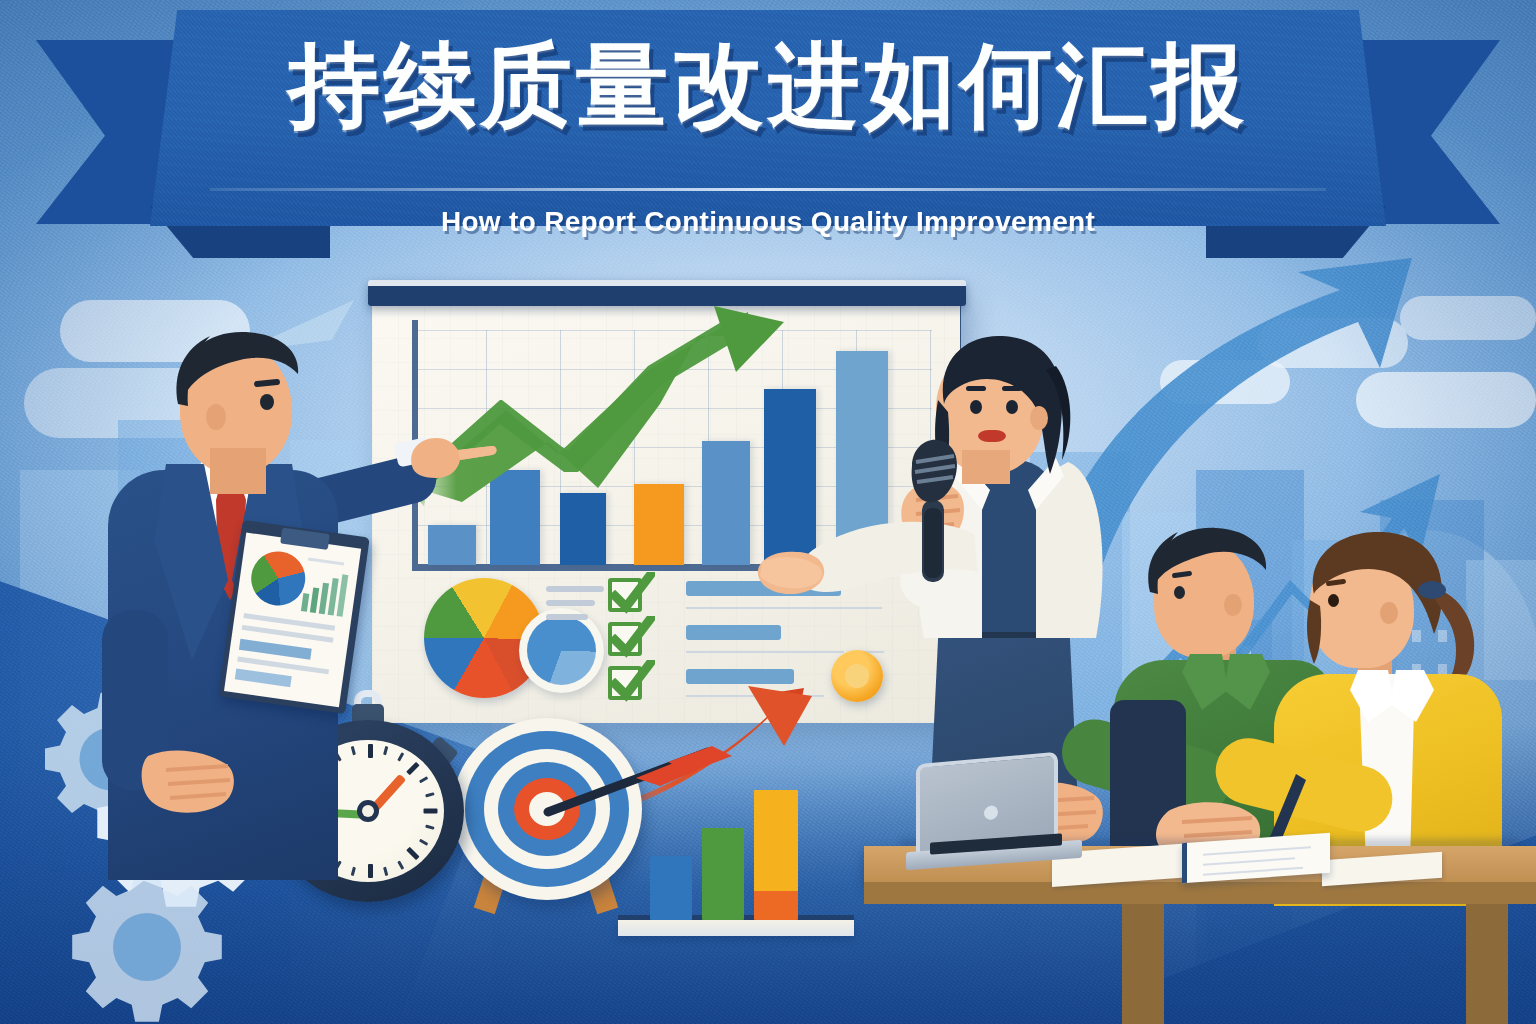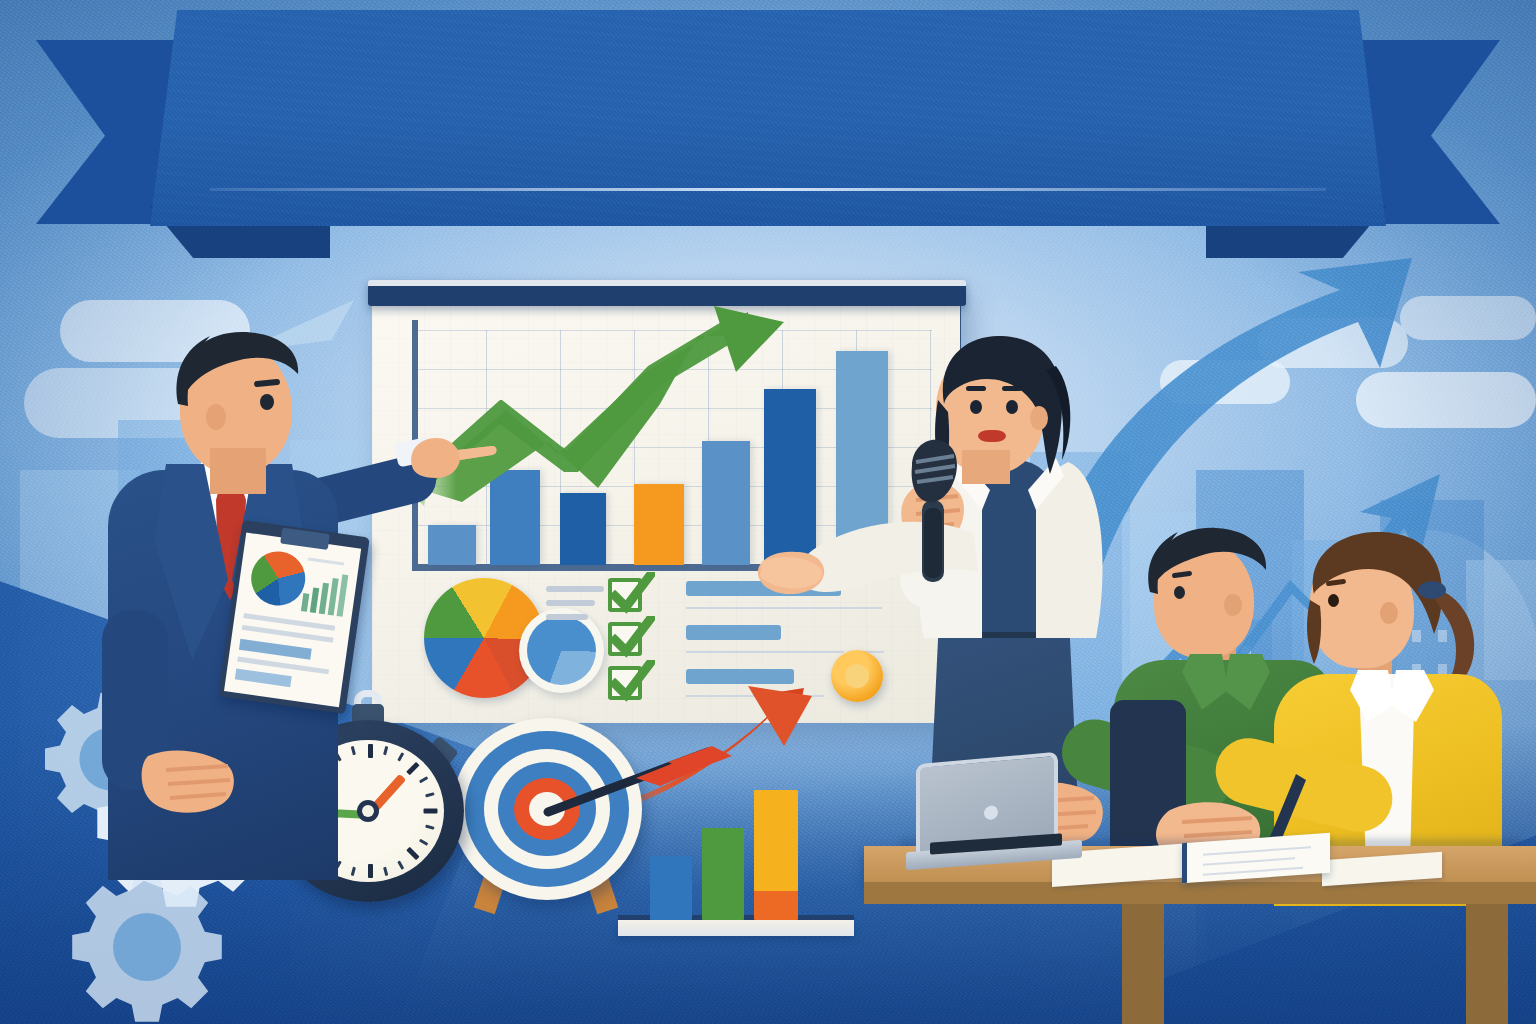--- a/index.html
+++ b/index.html
@@ -314,6 +314,7 @@
     <div class="ribbon-main">
       <div class="tex"></div>
     </div>
+    <div class="title-cn">持续质量改进如何汇报</div>
     <div class="title-rule"></div>
   </div>
 

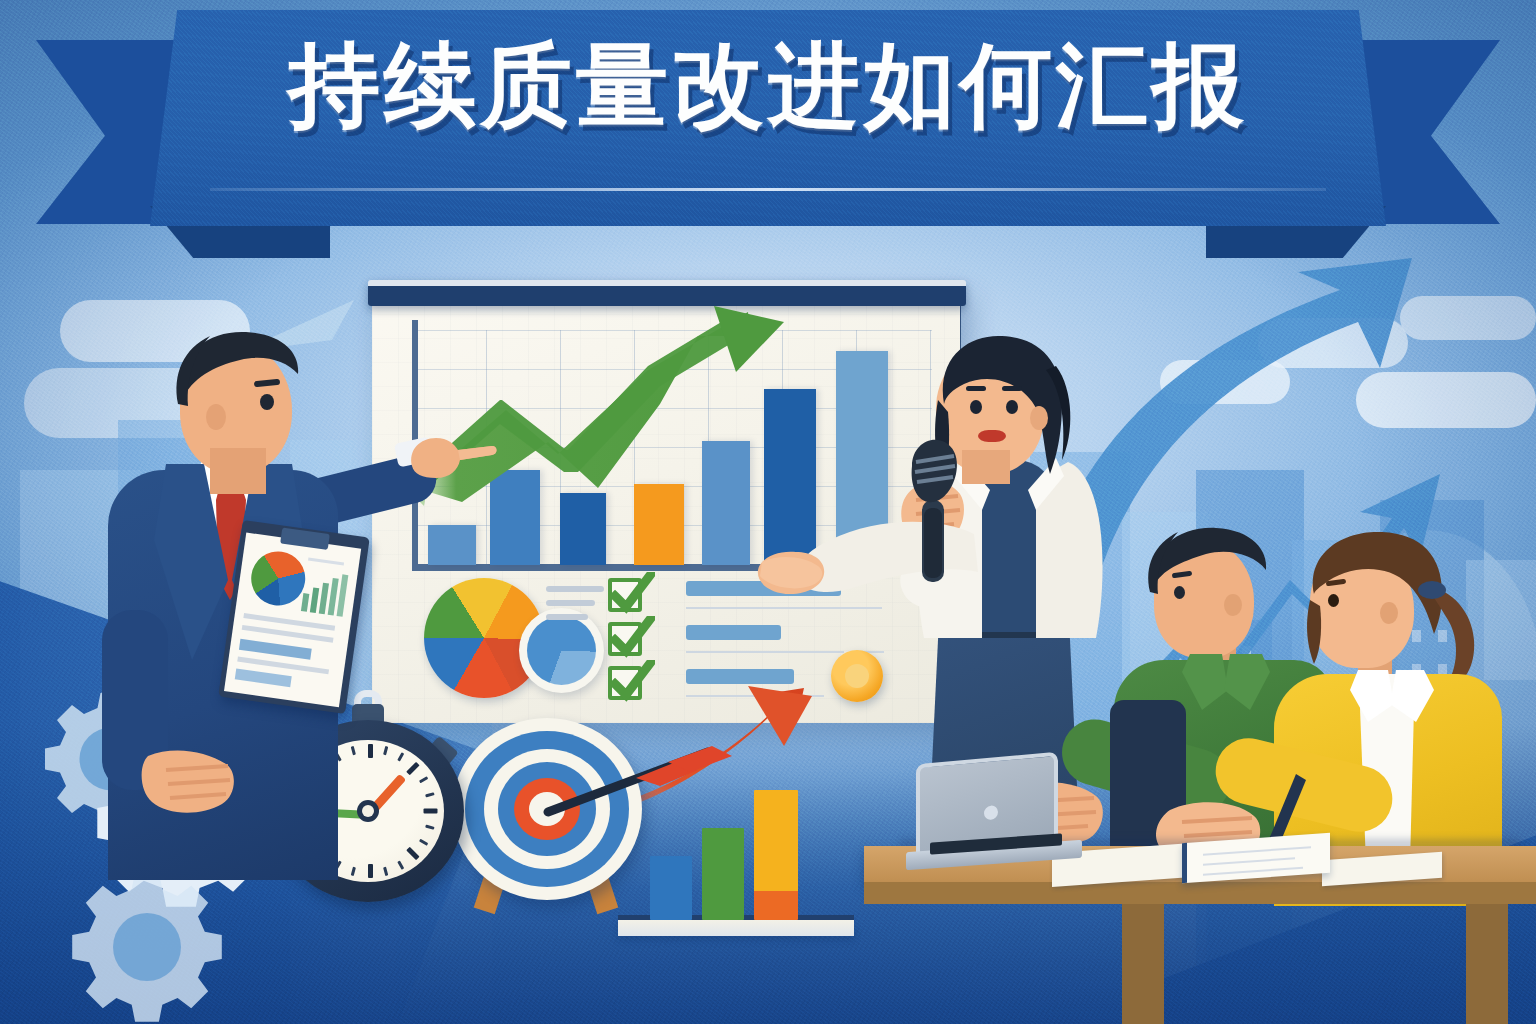--- a/index.html
+++ b/index.html
@@ -316,6 +316,7 @@
     </div>
     <div class="title-cn">持续质量改进如何汇报</div>
     <div class="title-rule"></div>
+    <div class="title-en">How to Report Continuous Quality Improvement</div>
   </div>
 
   <div class="board-leg l"></div>

